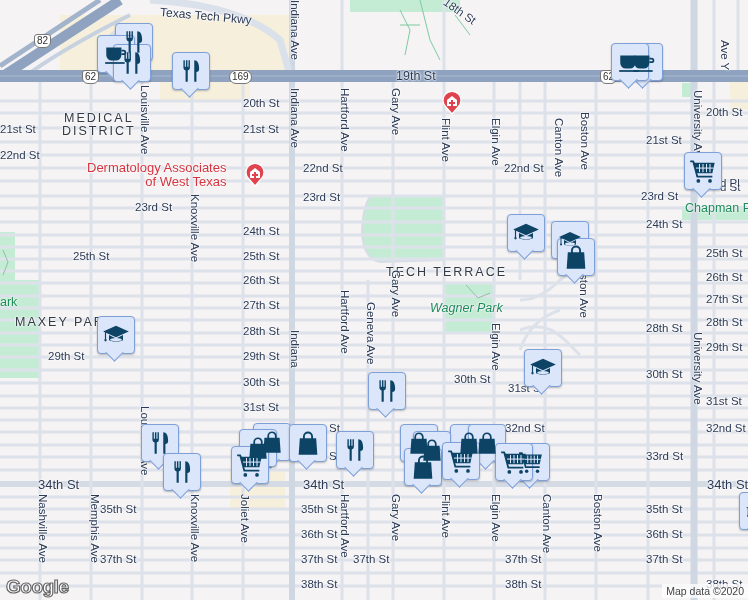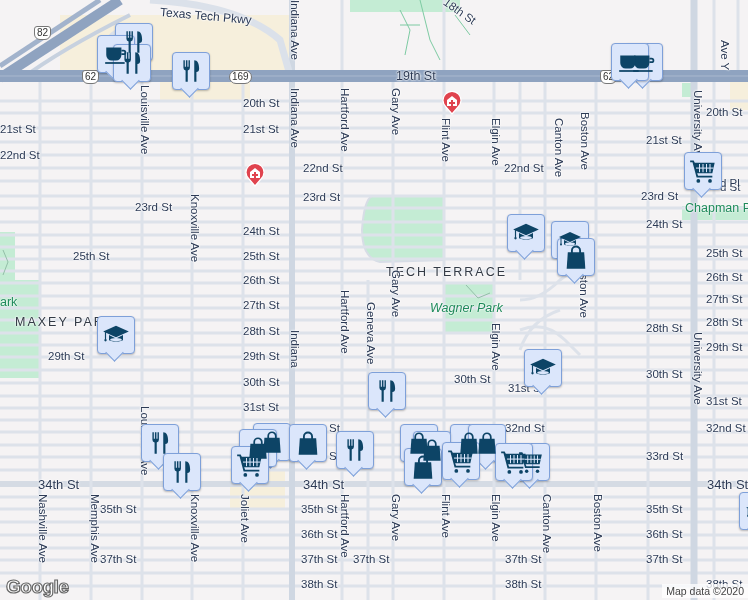--- a/index.html
+++ b/index.html
@@ -133,7 +133,7 @@
 
   <div class="lbl" style="left:160px;top:10px;transform:rotate(5deg);font-size:12px;">Texas Tech Pkwy</div>
   <div class="lbl" style="left:396px;top:70px;font-size:12.5px;">19th St</div>
-  <div class="hwy" style="left:34px;top:26px;">82</div>
+  <div class="hwy" style="left:34px;top:34px;">82</div>
   <div class="hwy" style="left:82px;top:70px;">62</div>
   <div class="hwy" style="left:229px;top:70px;border-radius:8px;">169</div>
   <div class="hwy" style="left:600px;top:70px;">62</div>

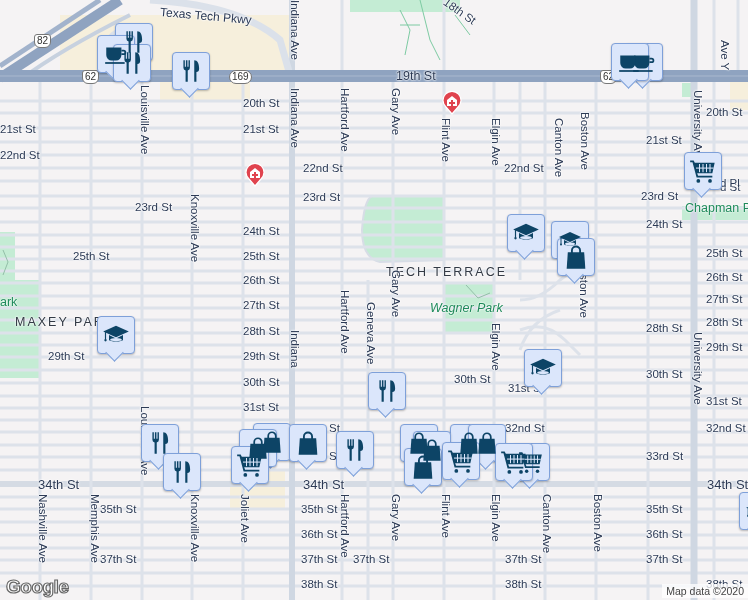--- a/index.html
+++ b/index.html
@@ -138,6 +138,8 @@
   <div class="hwy" style="left:229px;top:70px;border-radius:8px;">169</div>
   <div class="hwy" style="left:600px;top:70px;">62</div>
 
+  <div class="district" style="left:62px;top:112px;text-align:center;"><span style="white-space:pre;">MEDICAL
+DISTRICT</span></div>
   <div class="district" style="left:386px;top:266px;">TECH TERRACE</div>
   <div class="district" style="left:15px;top:316px;">MAXEY PARK</div>
 

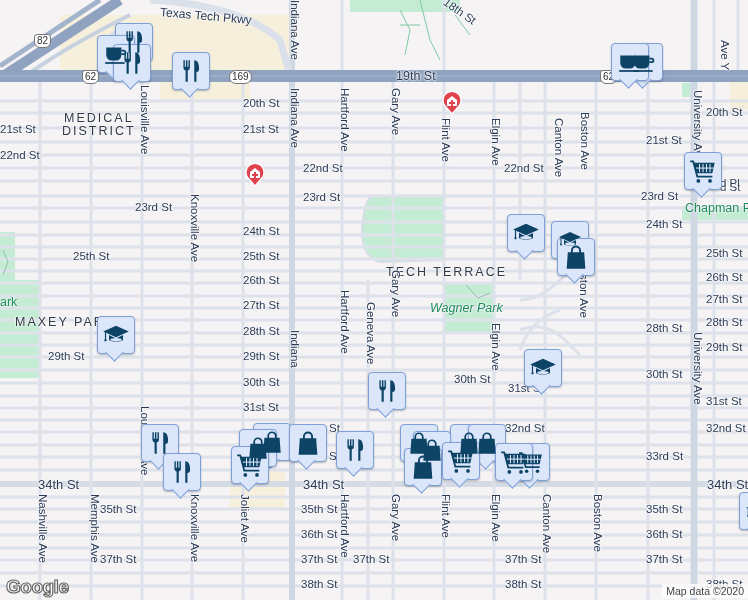--- a/index.html
+++ b/index.html
@@ -161,6 +161,8 @@
         <path d="M9,9 h2 v2 h2 v2 h-2 v2 h-2 v-2 h-2 v-2 h2 Z" fill="#e0434e"></path>
       </svg>
   </div>
+  <div class="poi-red" style="left:87px;top:161px;text-align:right;white-space:pre;">Dermatology Associates
+of West Texas</div>
 
   <div class="lbl" style="left:441px;top:6px;transform:rotate(35deg);">18th St</div>
   <div class="lbl" style="left:243px;top:98px;">20th St</div>

